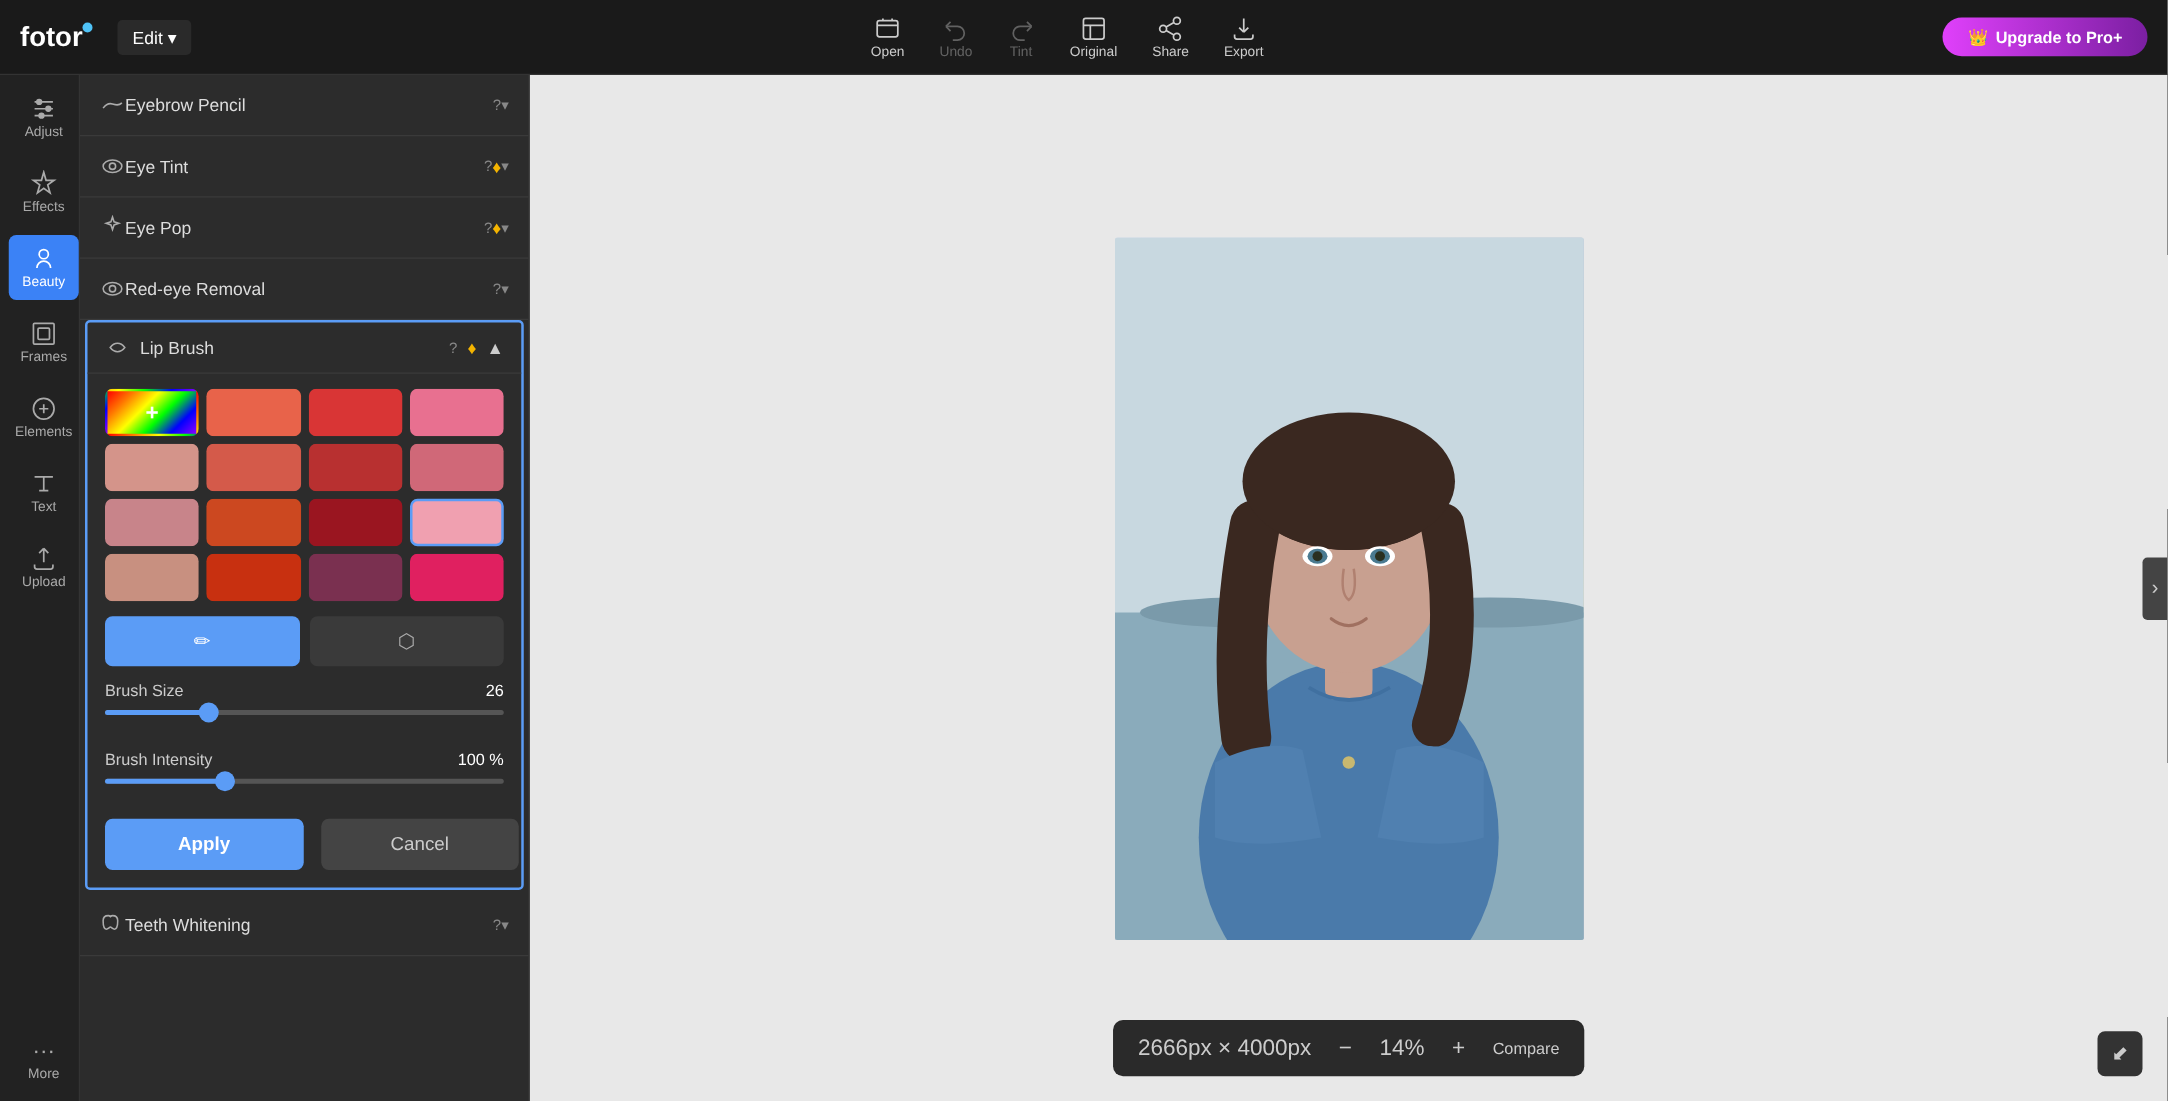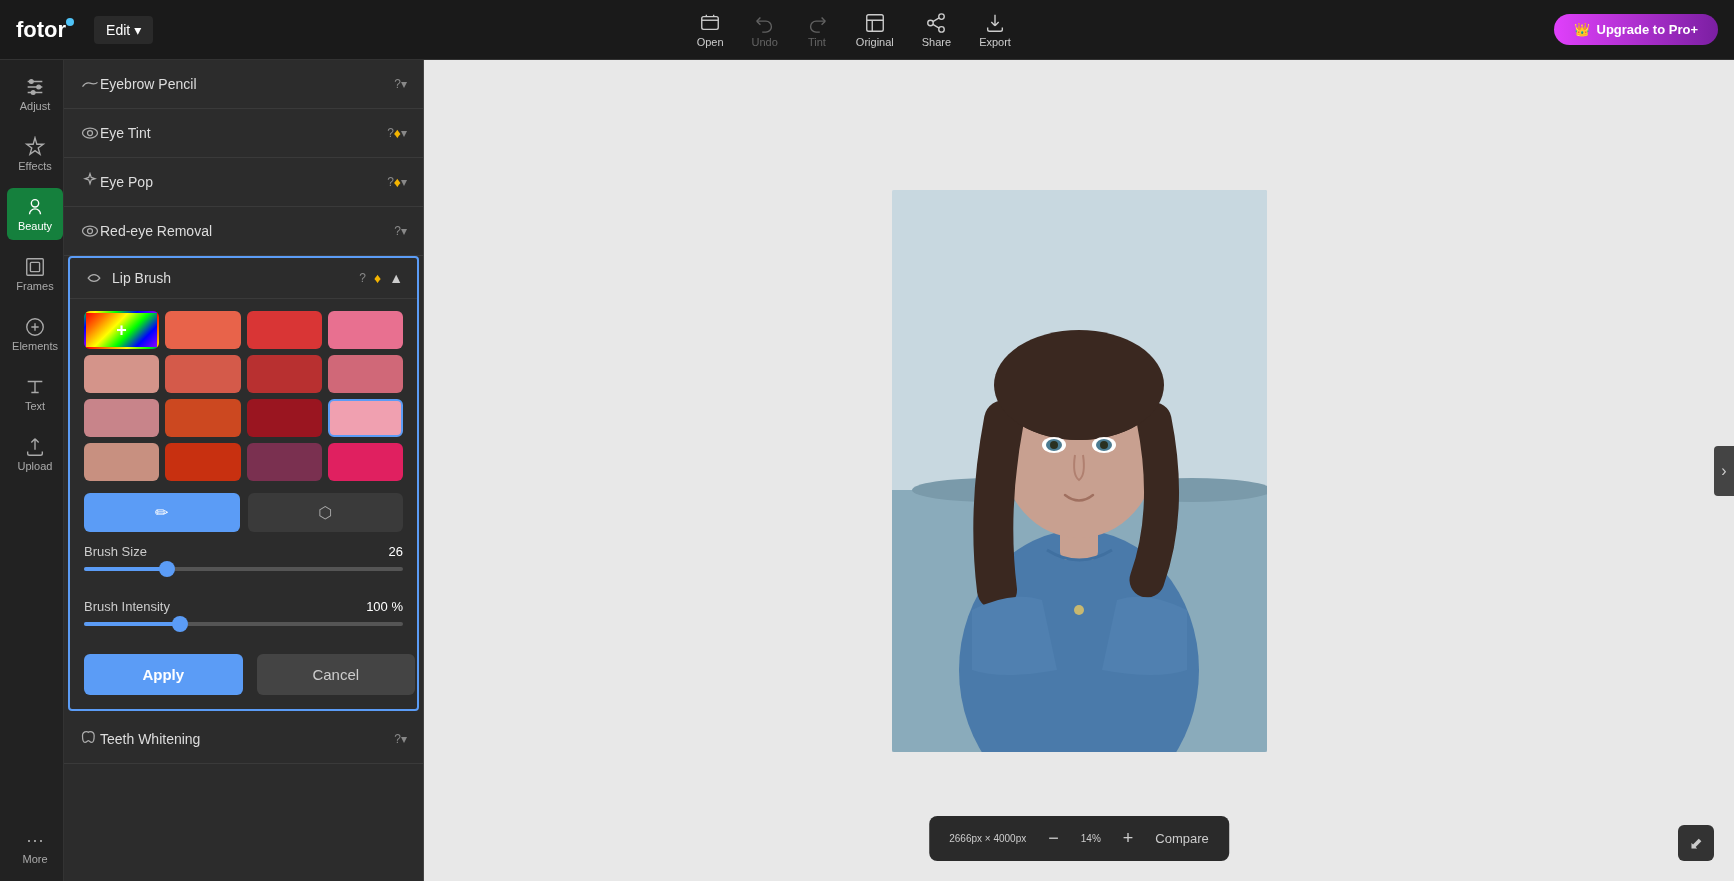--- a/index.html
+++ b/index.html
@@ -175,7 +175,7 @@
         </svg>
       <span>Effects</span>
     </div>
-    <div class="icon-item active" style="background:#15803d;">
+    <div class="icon-item active" style="background:#3b82f6;">
       <svg viewBox="0 0 24 24" fill="none" stroke="#fff" stroke-width="1.5">
           <circle cx="12" cy="8" r="4"></circle>
           <path d="M6 20c0-3.3 2.7-6 6-6s6 2.7 6 6"></path>

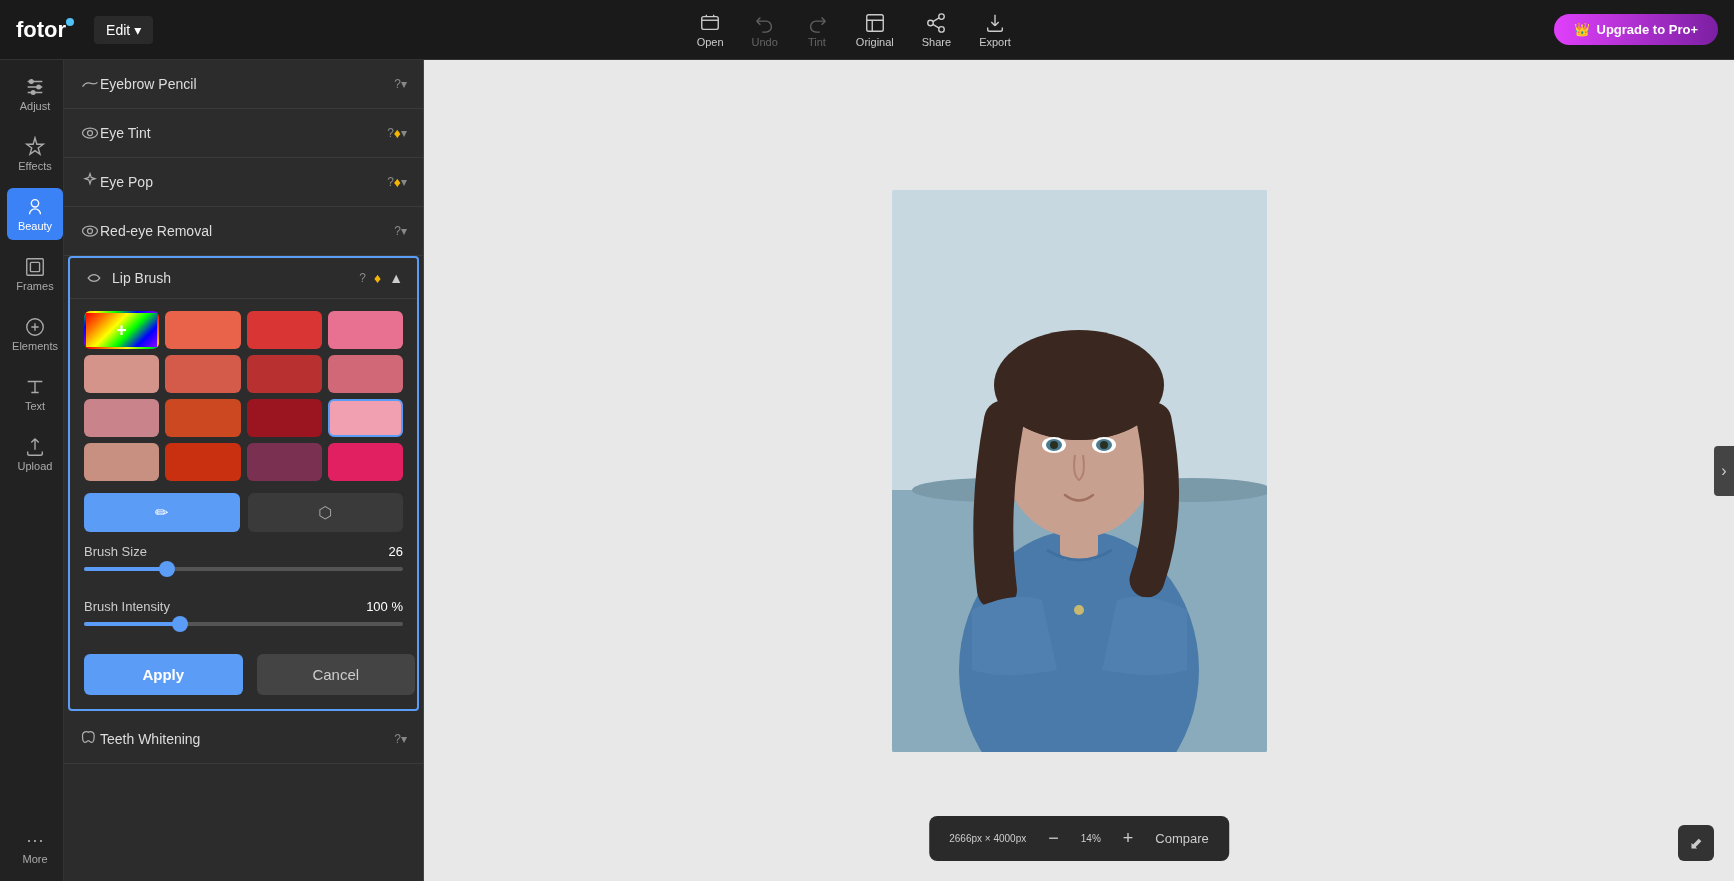--- a/index.html
+++ b/index.html
@@ -77,7 +77,7 @@
 
     
     .bottom-bar { position: absolute; bottom: 20px; left: 50%; transform: translateX(-50%); background: #2a2a2a; border-radius: 8px; padding: 10px 20px; display: flex; align-items: center; gap: 16px; }
-    .zoom-info { font-size: 10px; color: #ccc; }
+    .zoom-info { font-size: 18px; color: #ccc; }
     .zoom-btn { background: none; border: none; color: #ccc; font-size: 18px; cursor: pointer; padding: 2px 6px; }
     .compare-btn { font-size: 13px; color: #ccc; cursor: pointer; }
 

